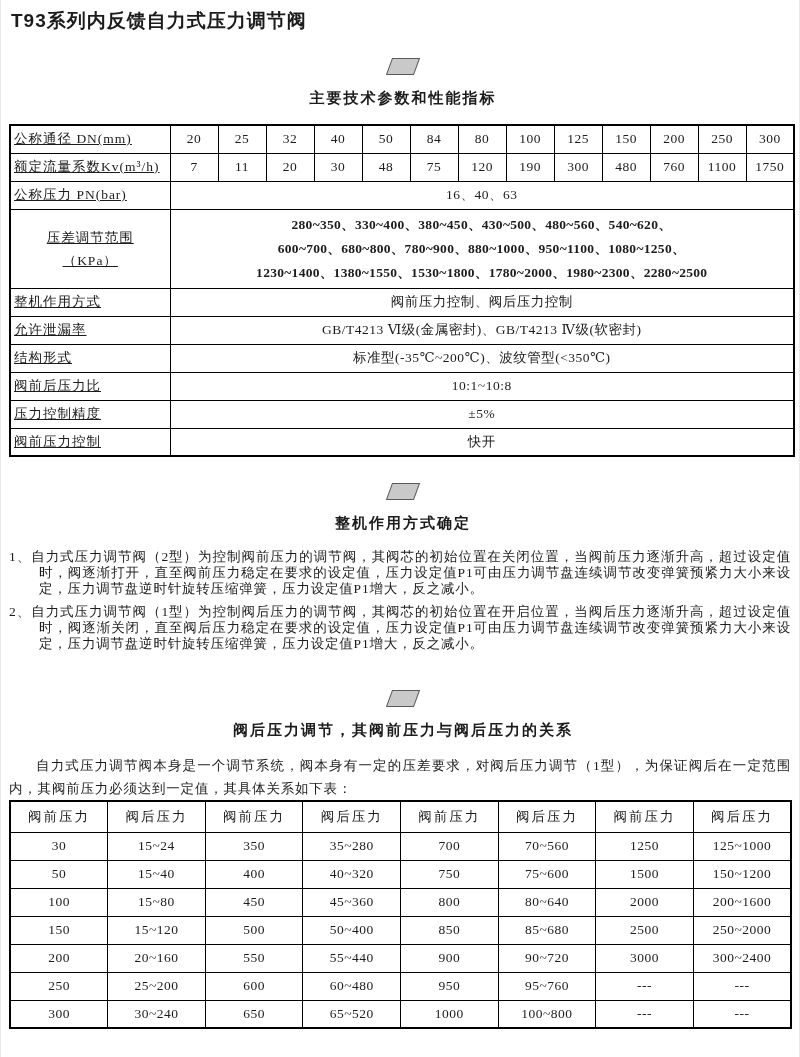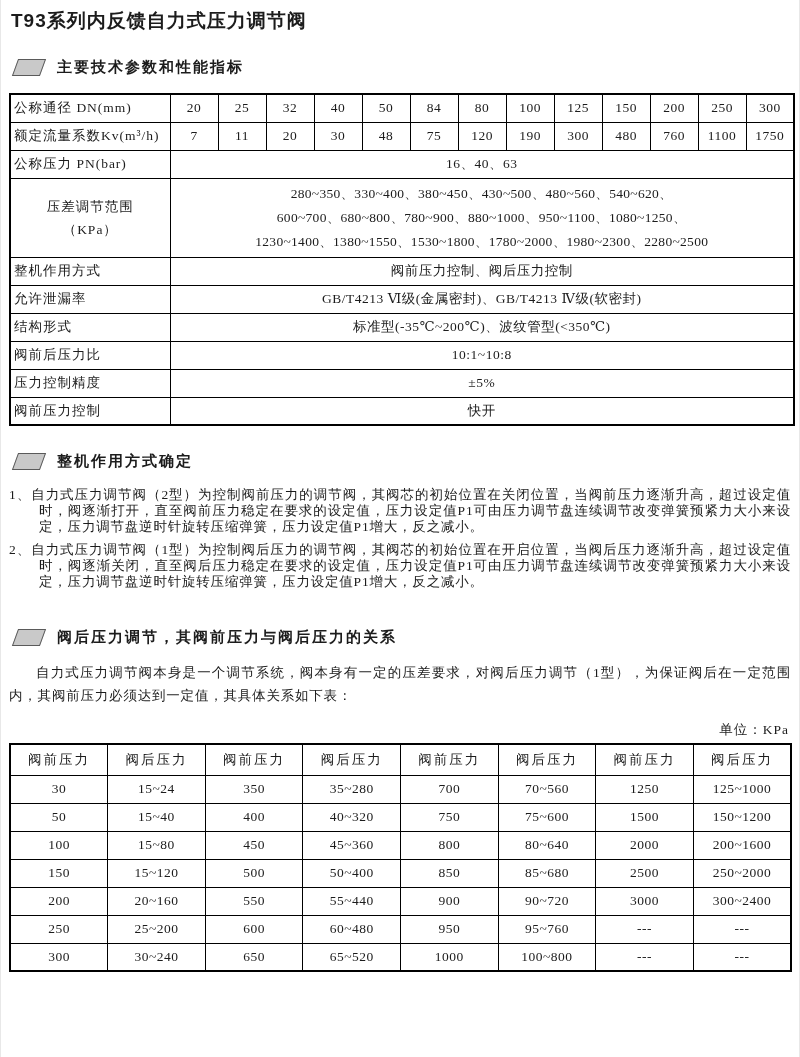--- a/index.html
+++ b/index.html
@@ -16,7 +16,7 @@
   .section-heading {
     display:flex; align-items:center; gap:14px; margin-left:6px;
     font-family:"Liberation Sans","DejaVu Sans",sans-serif;
-    font-weight:bold; font-size:15px; letter-spacing:2px;
+    font-weight:bold; font-size:15px; letter-spacing:2px;flex-direction:column;
   }
   .sh1 { margin-top:24px; }
   .sh2 { margin-top:26px; }

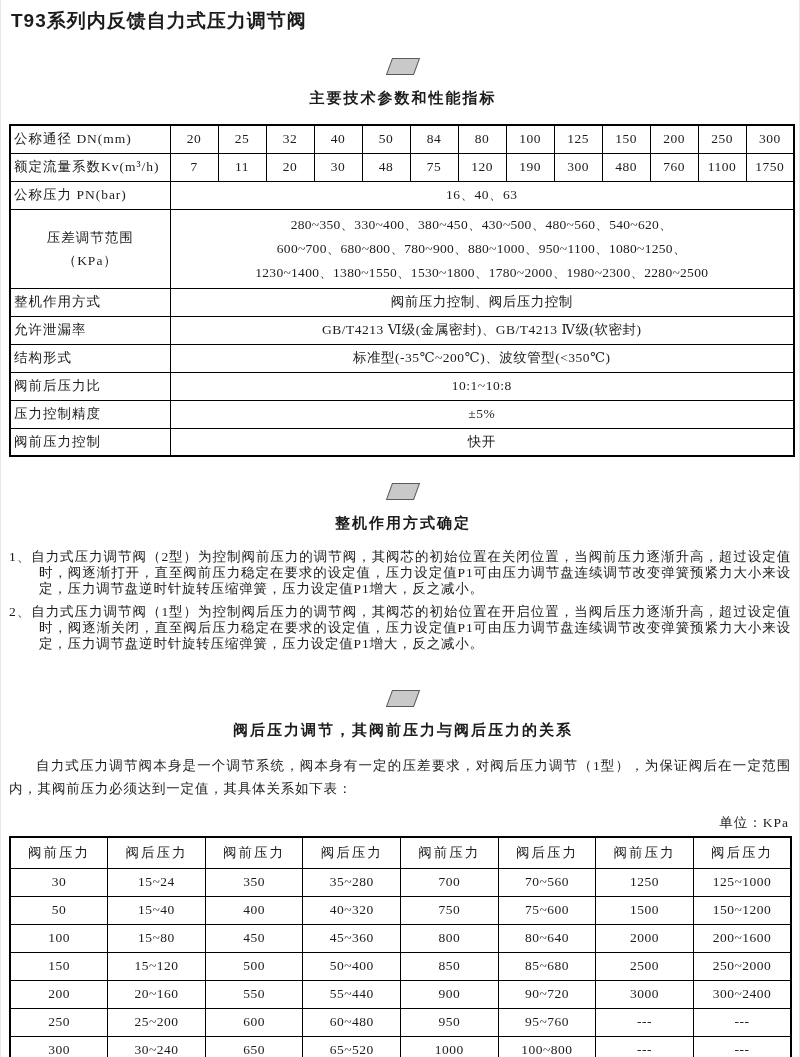--- a/index.html
+++ b/index.html
@@ -33,7 +33,7 @@
     padding:2px 3px; height:28px; letter-spacing:0.5px;
   }
   #table1 { margin-top:16px; }
-  #table1 td.lbl { text-align:left; letter-spacing:1px; }
+  #table1 td.lbl { text-align:left; letter-spacing:1px;text-decoration:underline; }
   #table1 td.multi { white-space:pre-line; text-align:center; line-height:23px; }
   #table1 td.rangeval { line-height:24px; padding:3px 0; letter-spacing:0.3px; }
   .body-list { margin-top:16px; font-size:13.5px; line-height:16px; text-align:justify; }

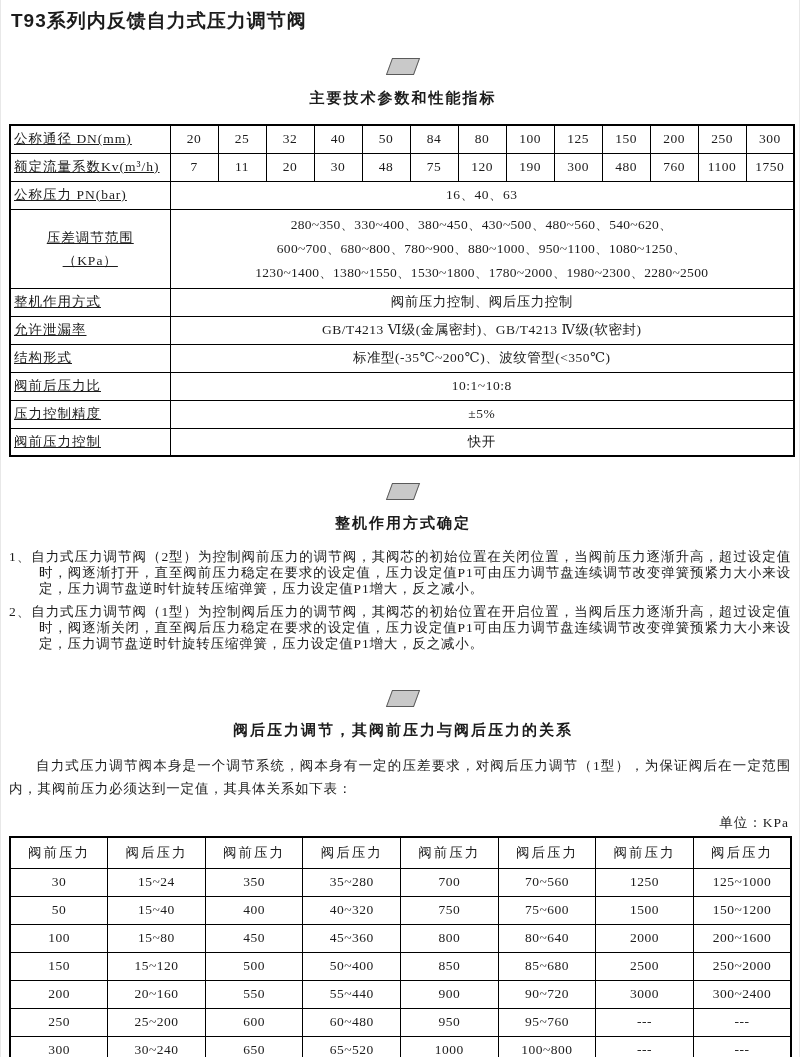--- a/index.html
+++ b/index.html
@@ -35,7 +35,7 @@
   #table1 { margin-top:16px; }
   #table1 td.lbl { text-align:left; letter-spacing:1px;text-decoration:underline; }
   #table1 td.multi { white-space:pre-line; text-align:center; line-height:23px; }
-  #table1 td.rangeval { line-height:24px; padding:3px 0; letter-spacing:0.3px; }
+  #table1 td.rangeval { line-height:24px; padding:3px 0; letter-spacing:0.3px;font-weight:bold; }
   .body-list { margin-top:16px; font-size:13.5px; line-height:16px; text-align:justify; }
   .num-item { padding-left:30px; text-indent:-30px; margin-bottom:7px; letter-spacing:0.8px; }
   .body-para { margin-top:14px; font-size:13.5px; line-height:23px; text-indent:2em; text-align:justify; letter-spacing:0.8px; }

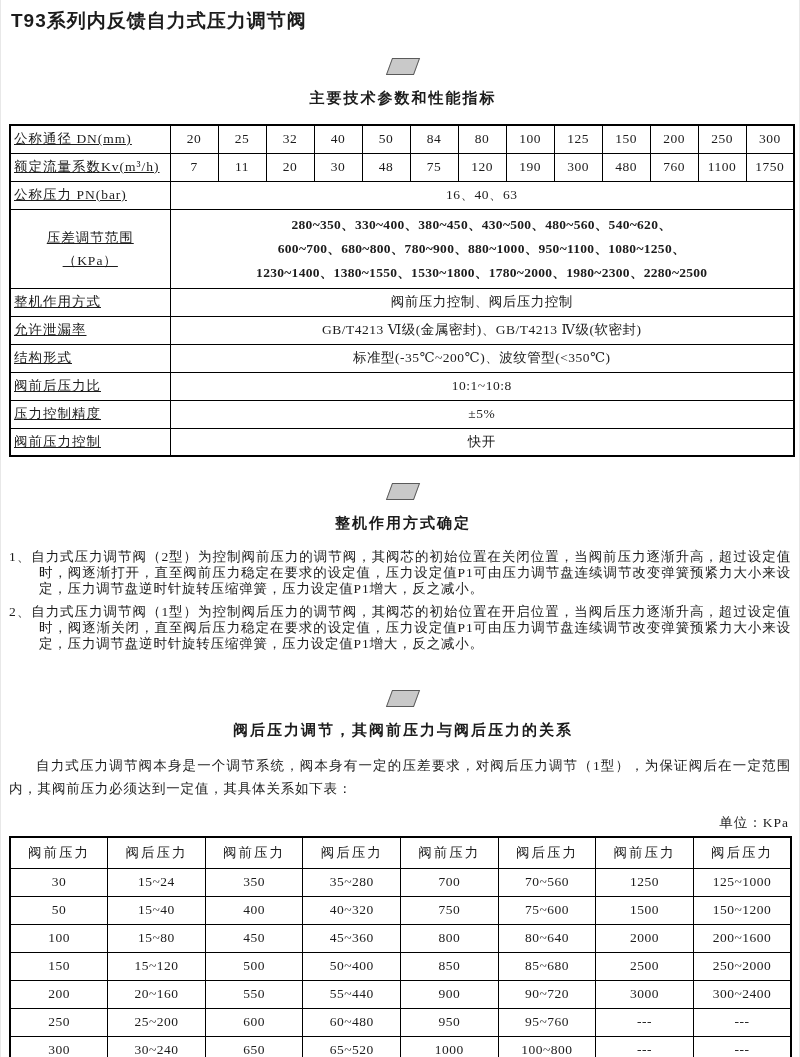--- a/index.html
+++ b/index.html
@@ -148,7 +148,6 @@
 
   <p class="body-para">自力式压力调节阀本身是一个调节系统，阀本身有一定的压差要求，对阀后压力调节（1型），为保证阀后在一定范围内，其阀前压力必须达到一定值，其具体关系如下表：</p>
 
-  <div class="unit-note">单位：KPa</div>
 
   <table id="table2">
     <tbody>

